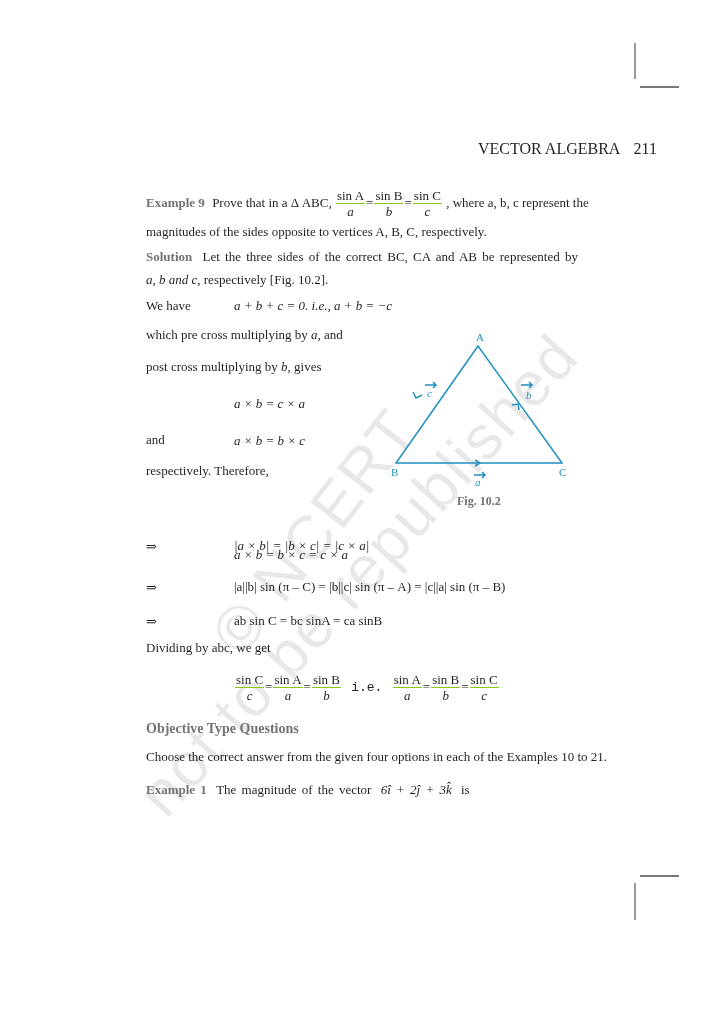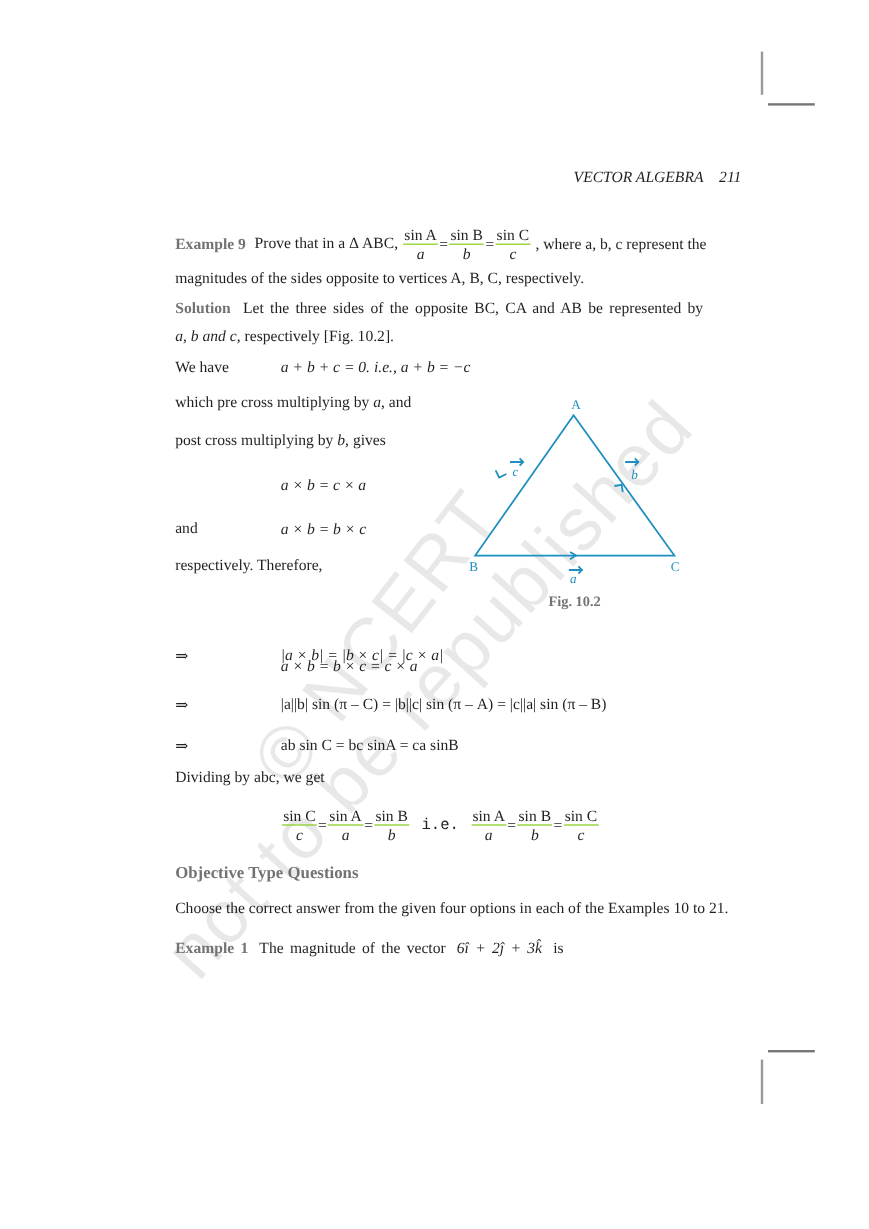--- a/index.html
+++ b/index.html
@@ -32,7 +32,7 @@
 <div class="watermark" style="left:225px;top:610px;transform:rotate(-52deg);">© NCERT</div>
 <div class="watermark" style="left:150px;top:770px;transform:rotate(-48deg);">not to be republished</div>
 
-<div class="abs" style="left:478px;top:140px;font-size:13px;font-style:italic;">
+<div class="abs" style="left:478px;top:140px;font-size:16px;">
   <span>VECTOR ALGEBRA</span>
   <span style="margin-left:10px;">211</span>
 </div>

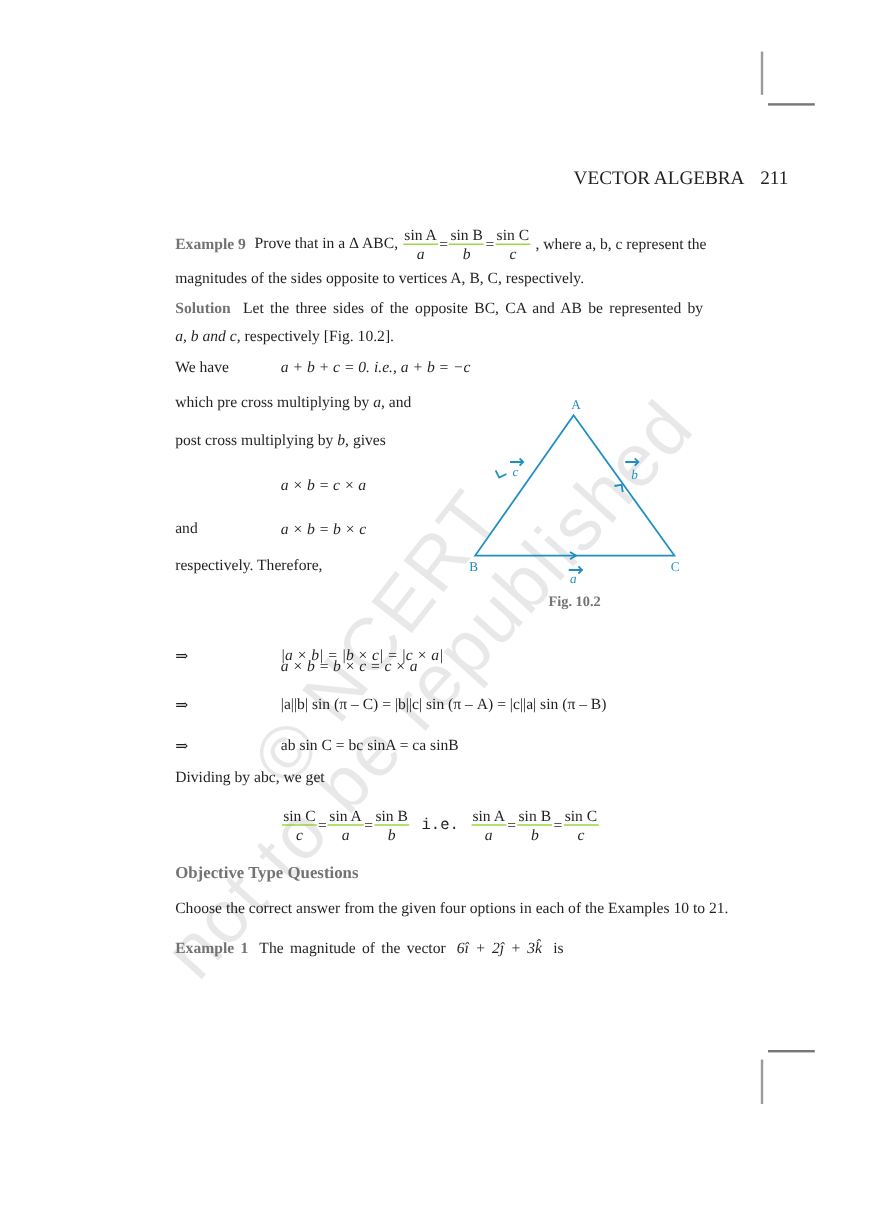--- a/index.html
+++ b/index.html
@@ -56,7 +56,7 @@
 
 <div class="abs txt" style="left:146px;top:249px;word-spacing:2px;">
   <span class="blue">Solution</span>
-  <span style="margin-left:5px;">Let the three sides of the opposite BC, CA and AB be represented by</span>
+  <span style="margin-left:5px;">Let the three sides of the correct BC, CA and AB be represented by</span>
 </div>
 <div class="abs txt" style="left:146px;top:272px;">
   <span class="it">a, b and c</span><span>, respectively [Fig. 10.2].</span>

